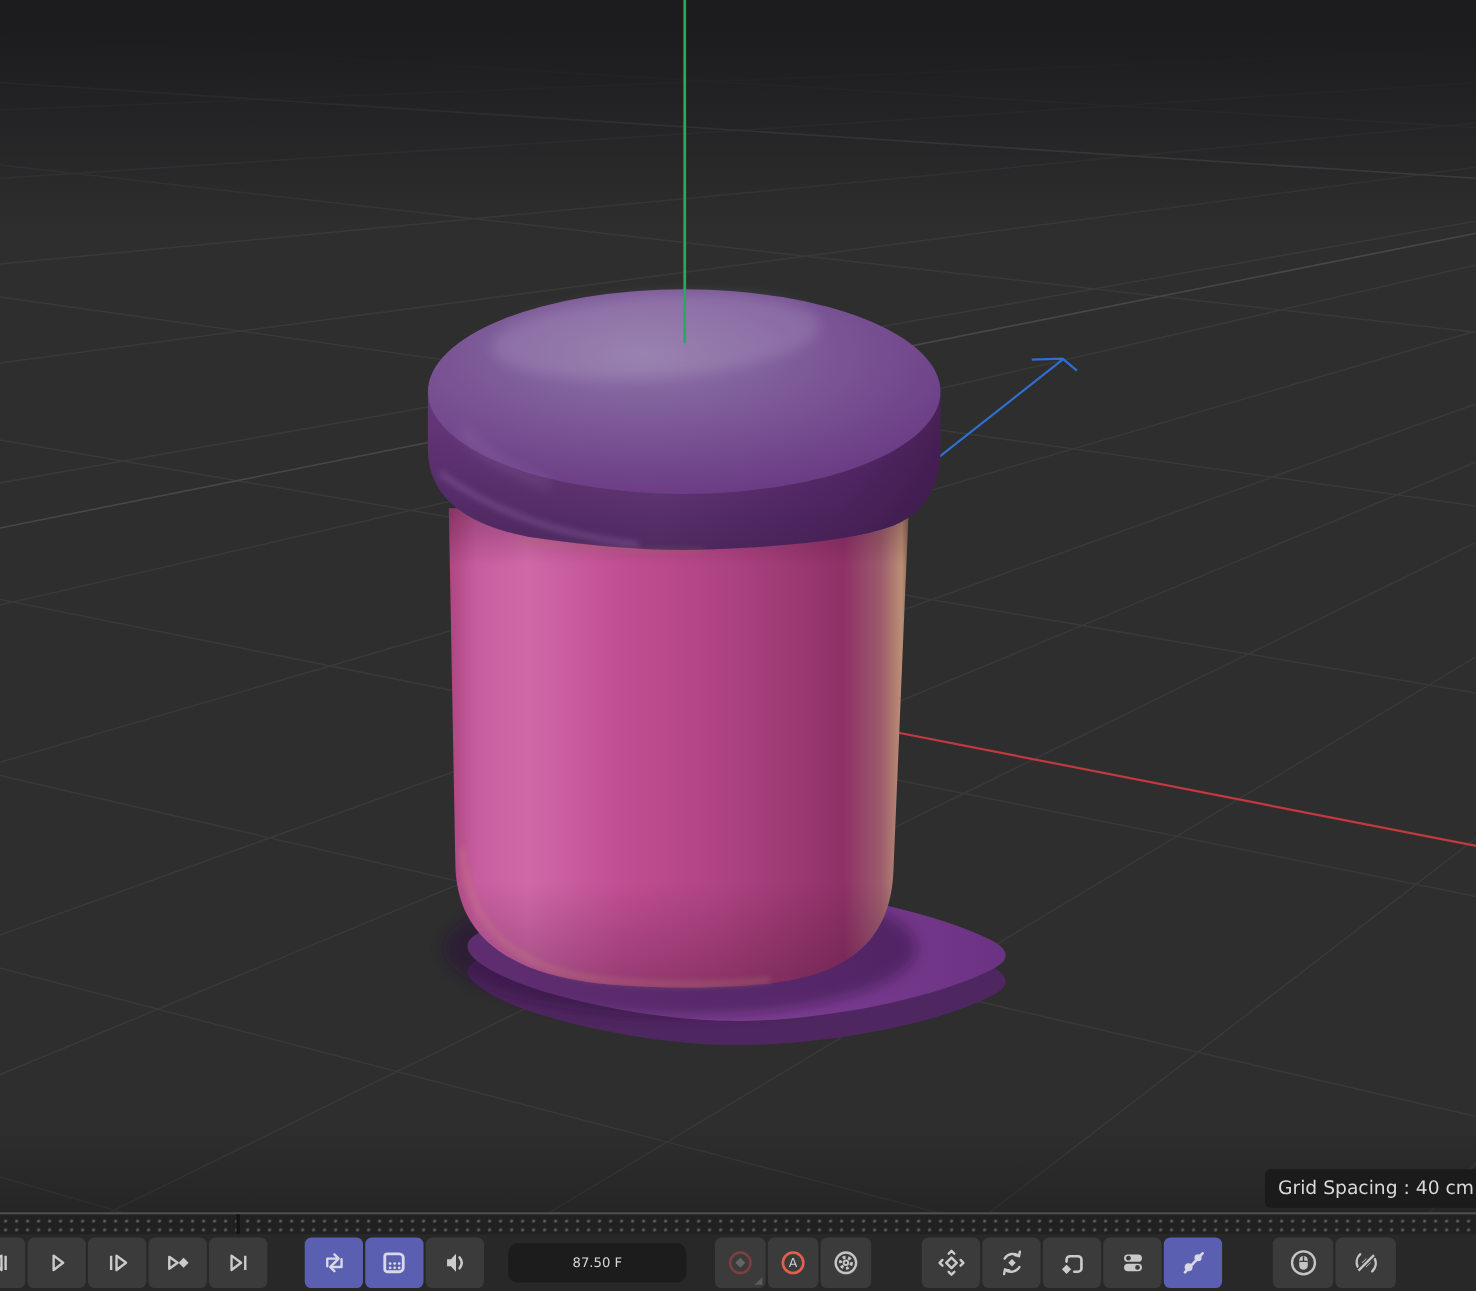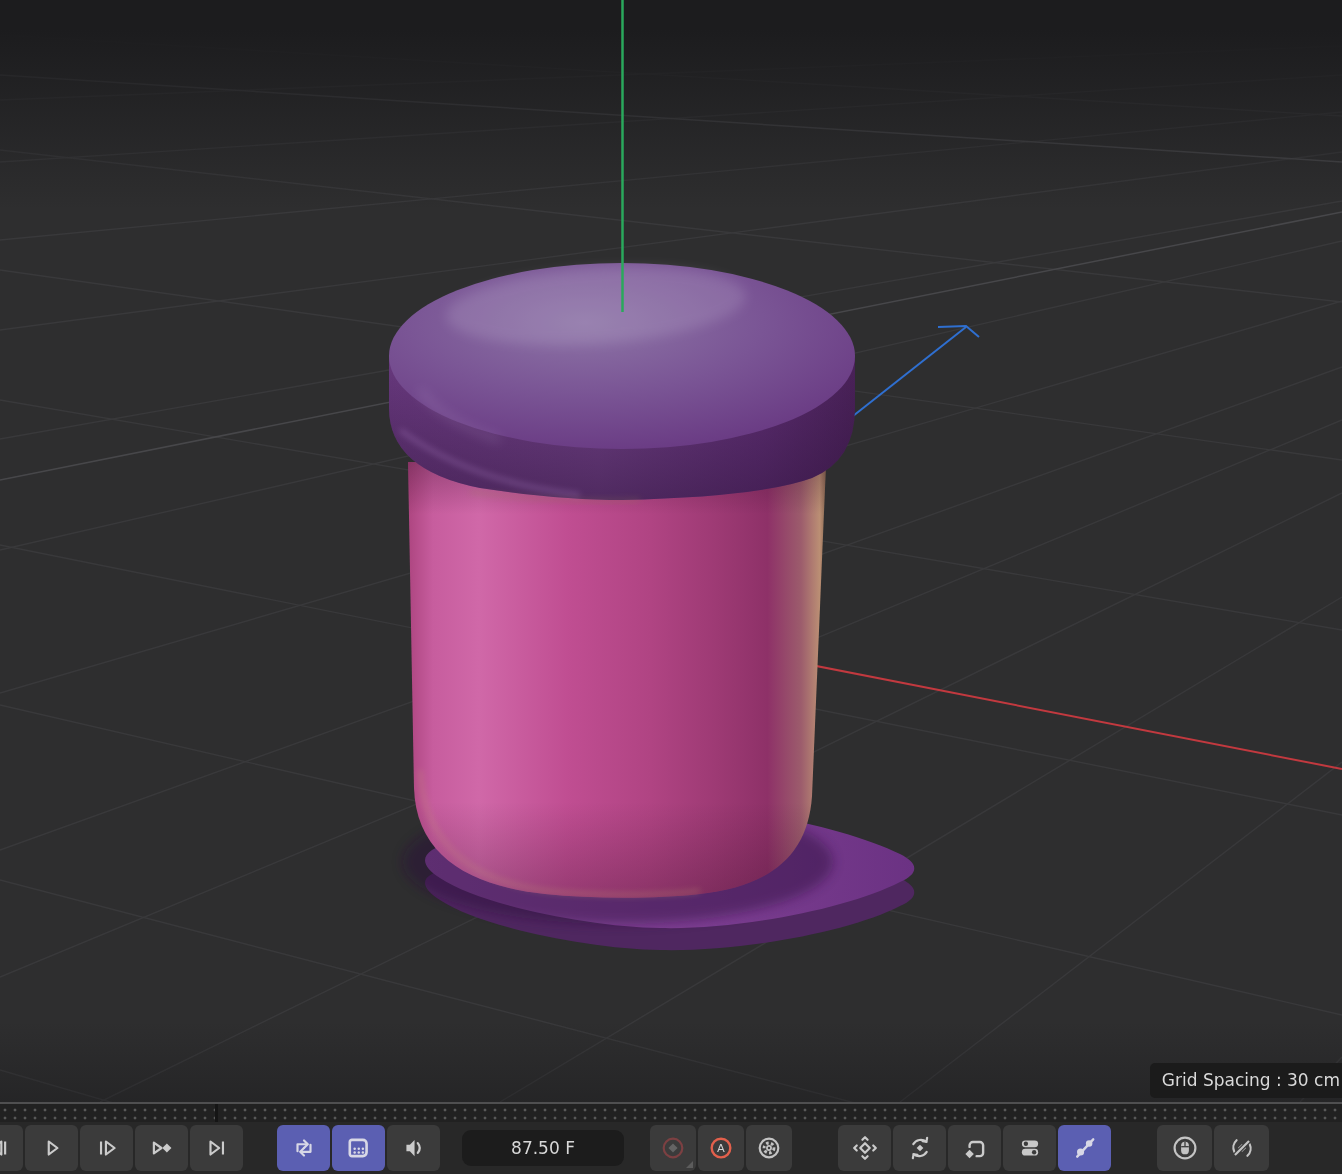--- a/index.html
+++ b/index.html
@@ -166,7 +166,7 @@
     </svg>
 
     <div class="grid-tooltip">
-      <span>Grid Spacing : 30 cm</span>
+      <span>Grid Spacing : 40 cm</span>
     </div>
   </div>
 

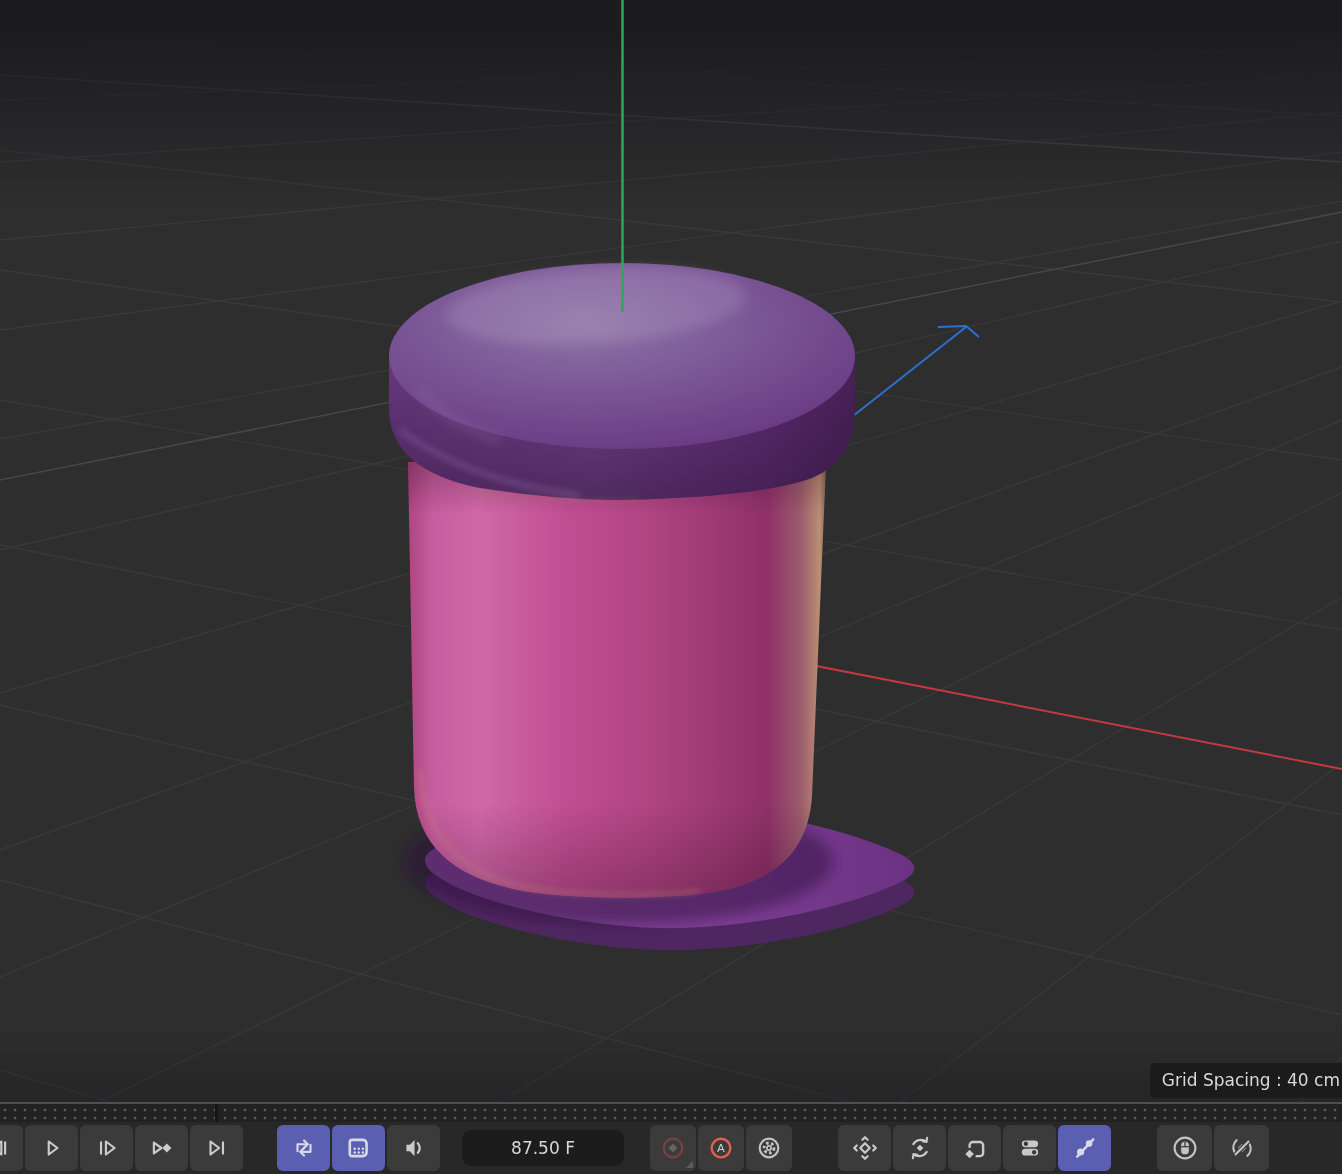--- a/index.html
+++ b/index.html
@@ -33,7 +33,7 @@
   .corner-notch{position:absolute;right:3px;bottom:3px;width:0;height:0;
       border-left:7px solid transparent;border-bottom:7px solid #5c5c5c;}
   .frame-field{position:absolute;left:462px;top:8px;width:162px;height:36px;background:#1c1c1c;
-      border-radius:9px;color:#d8d8d8;font-size:17px;display:flex;align-items:center;justify-content:center;}
+      border-radius:9px;color:#d8d8d8;font-size:12px;display:flex;align-items:center;justify-content:center;}
 </style>
 </head>
 <body>

